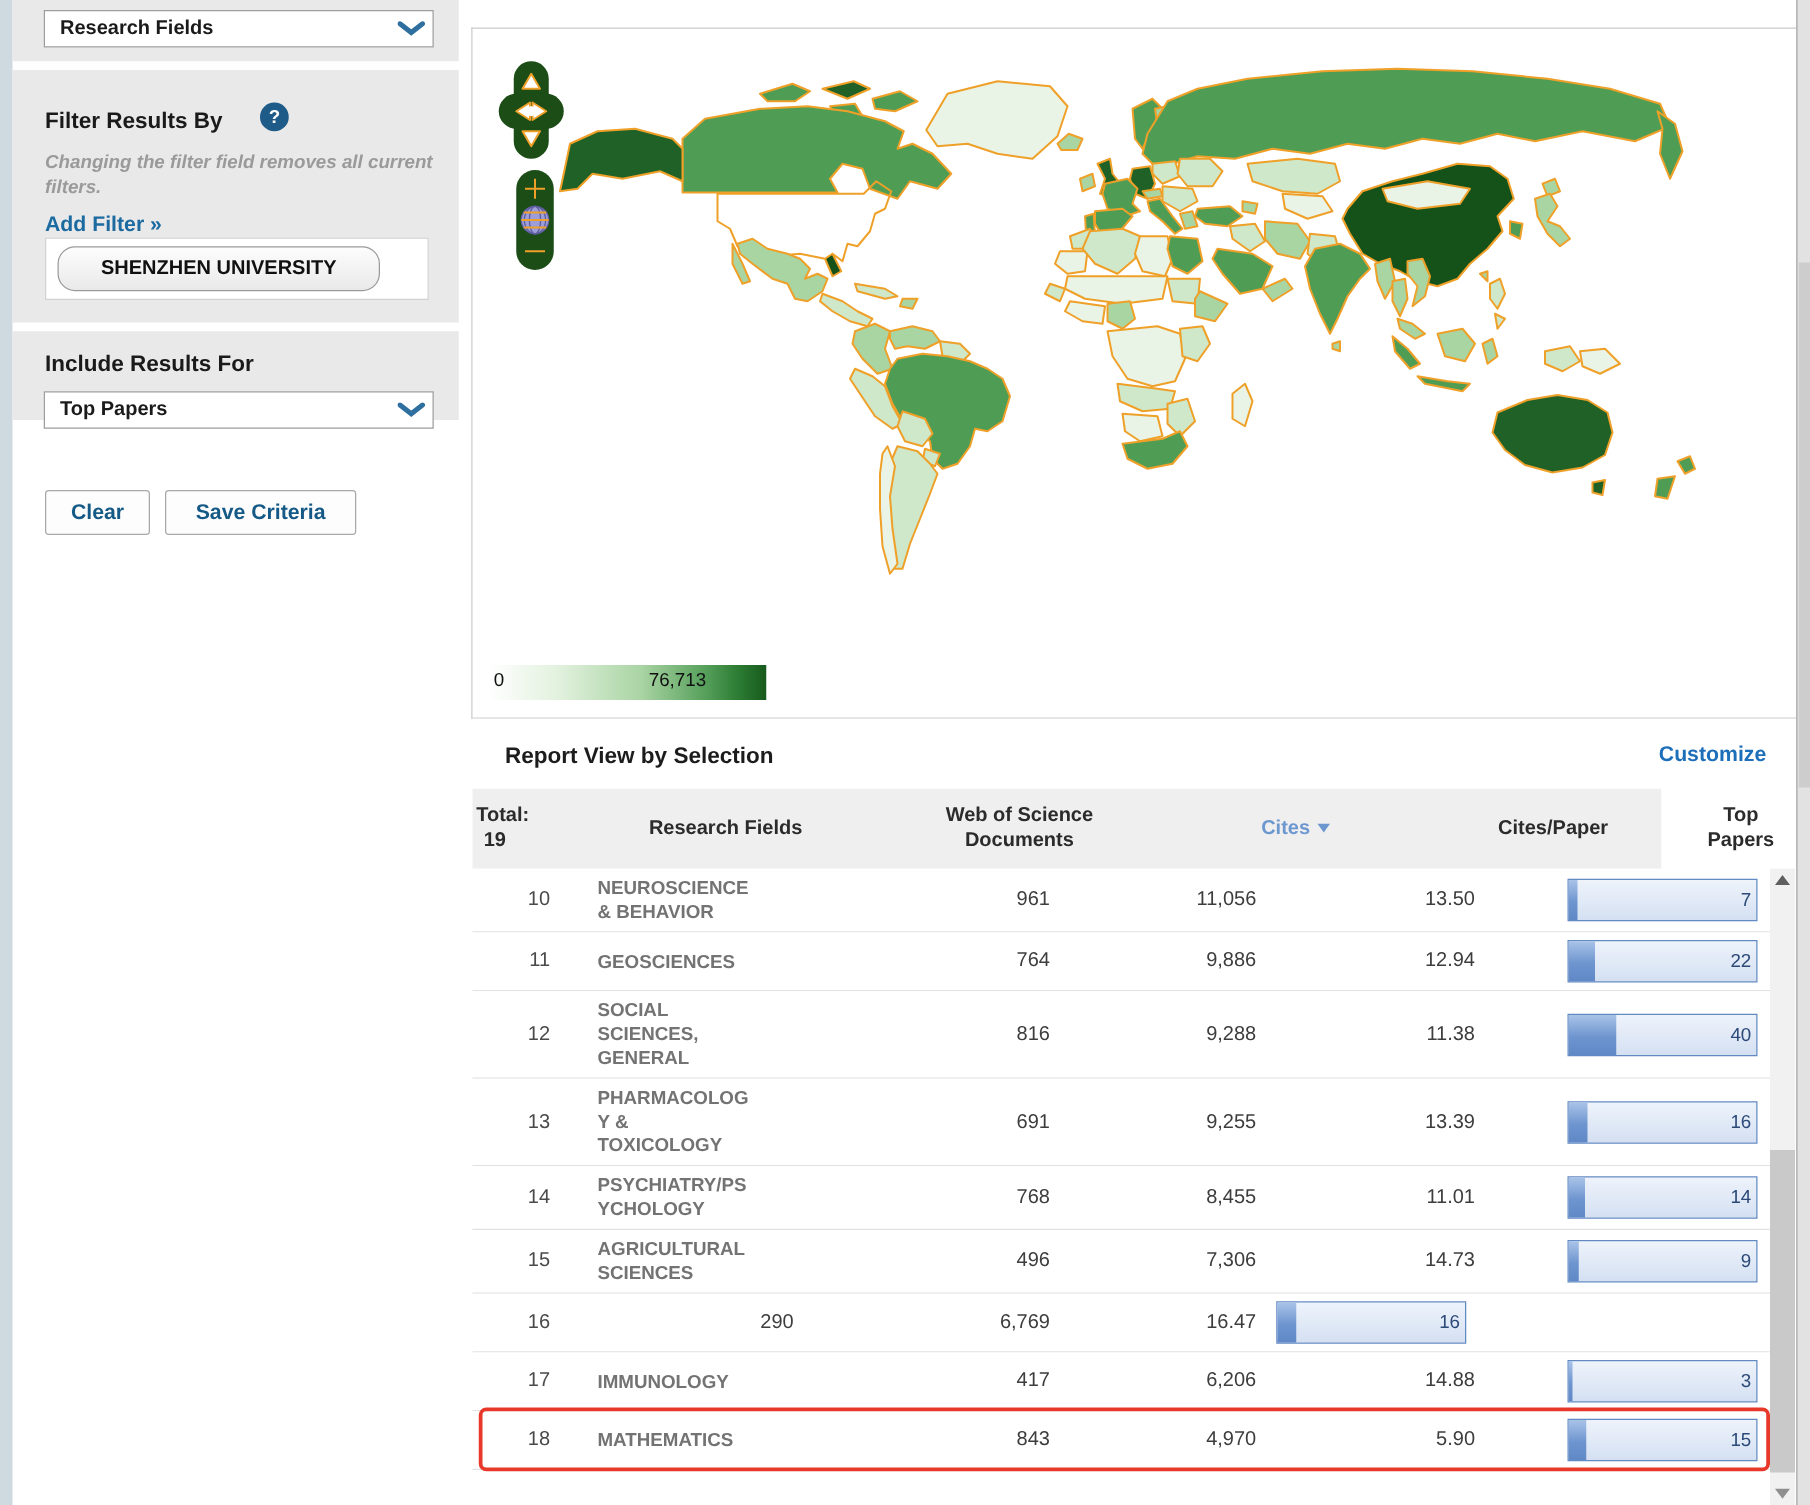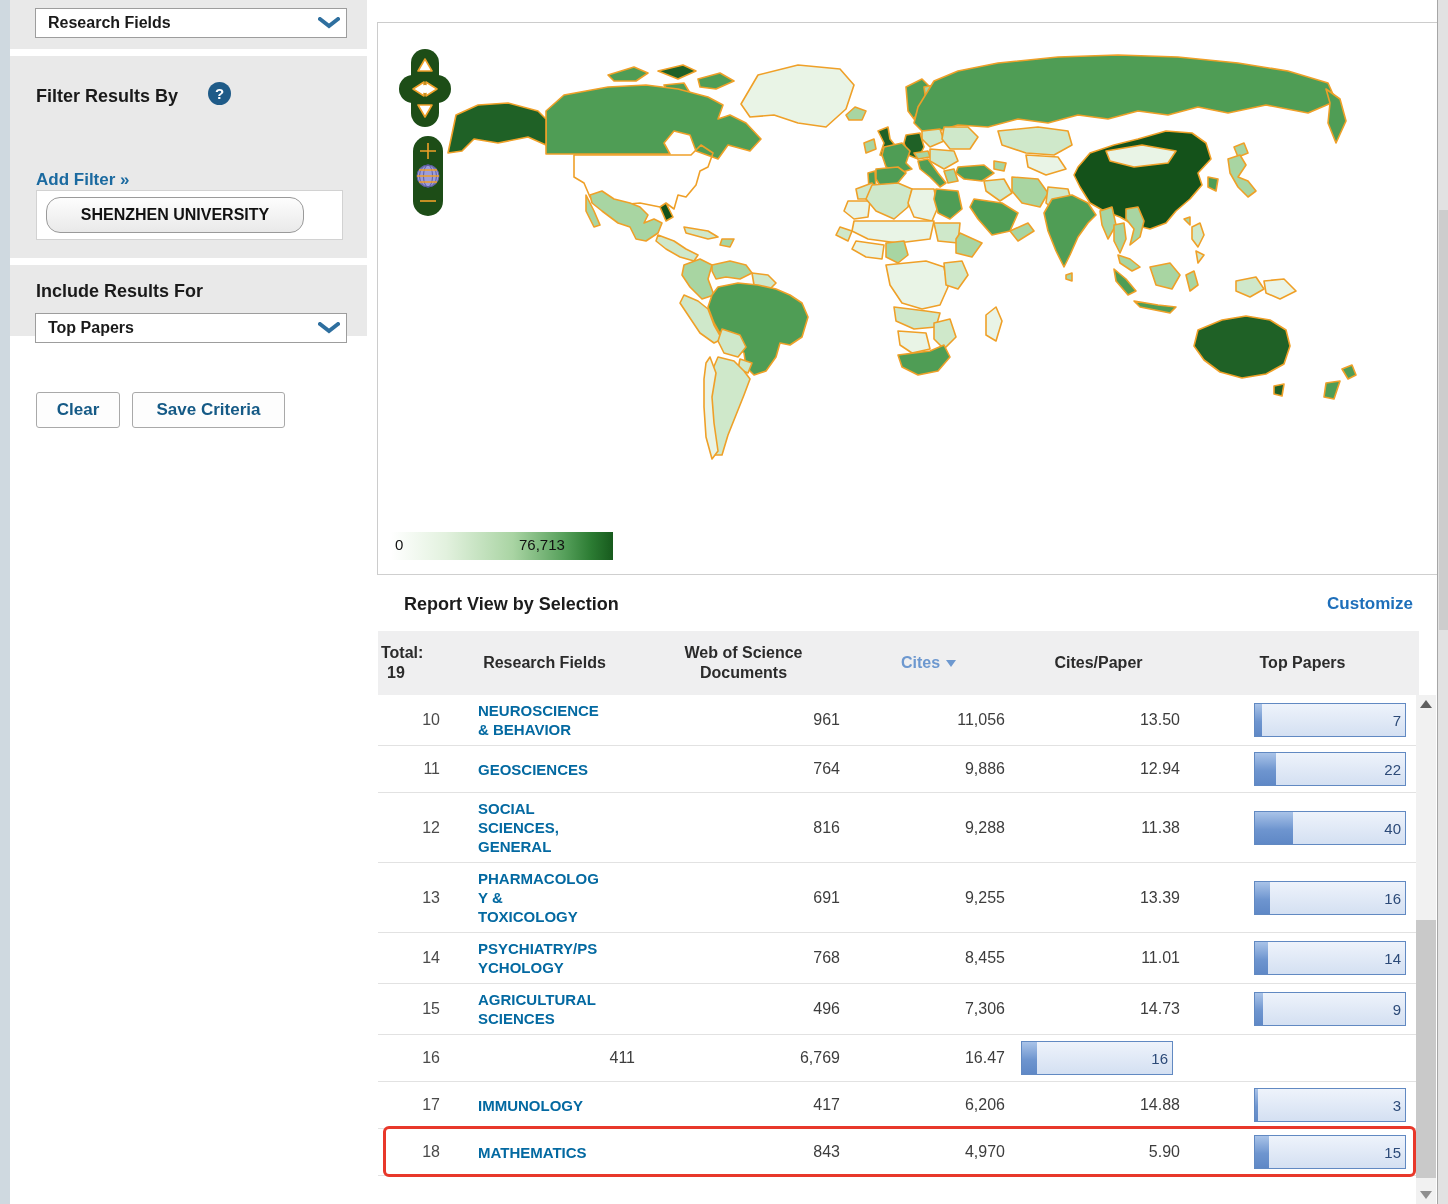--- a/index.html
+++ b/index.html
@@ -126,6 +126,7 @@
 <div id="side-sec2" class="abs side-section">
   <div id="filter-heading" class="abs">Filter Results By</div>
   <div id="help-badge" class="abs">?</div>
+  <div id="filter-note" class="abs">Changing the filter field removes all current filters.</div>
   <a id="add-filter" class="abs">Add Filter »</a>
   <div id="filter-box" class="abs">
     <div id="filter-chip">SHENZHEN UNIVERSITY</div>

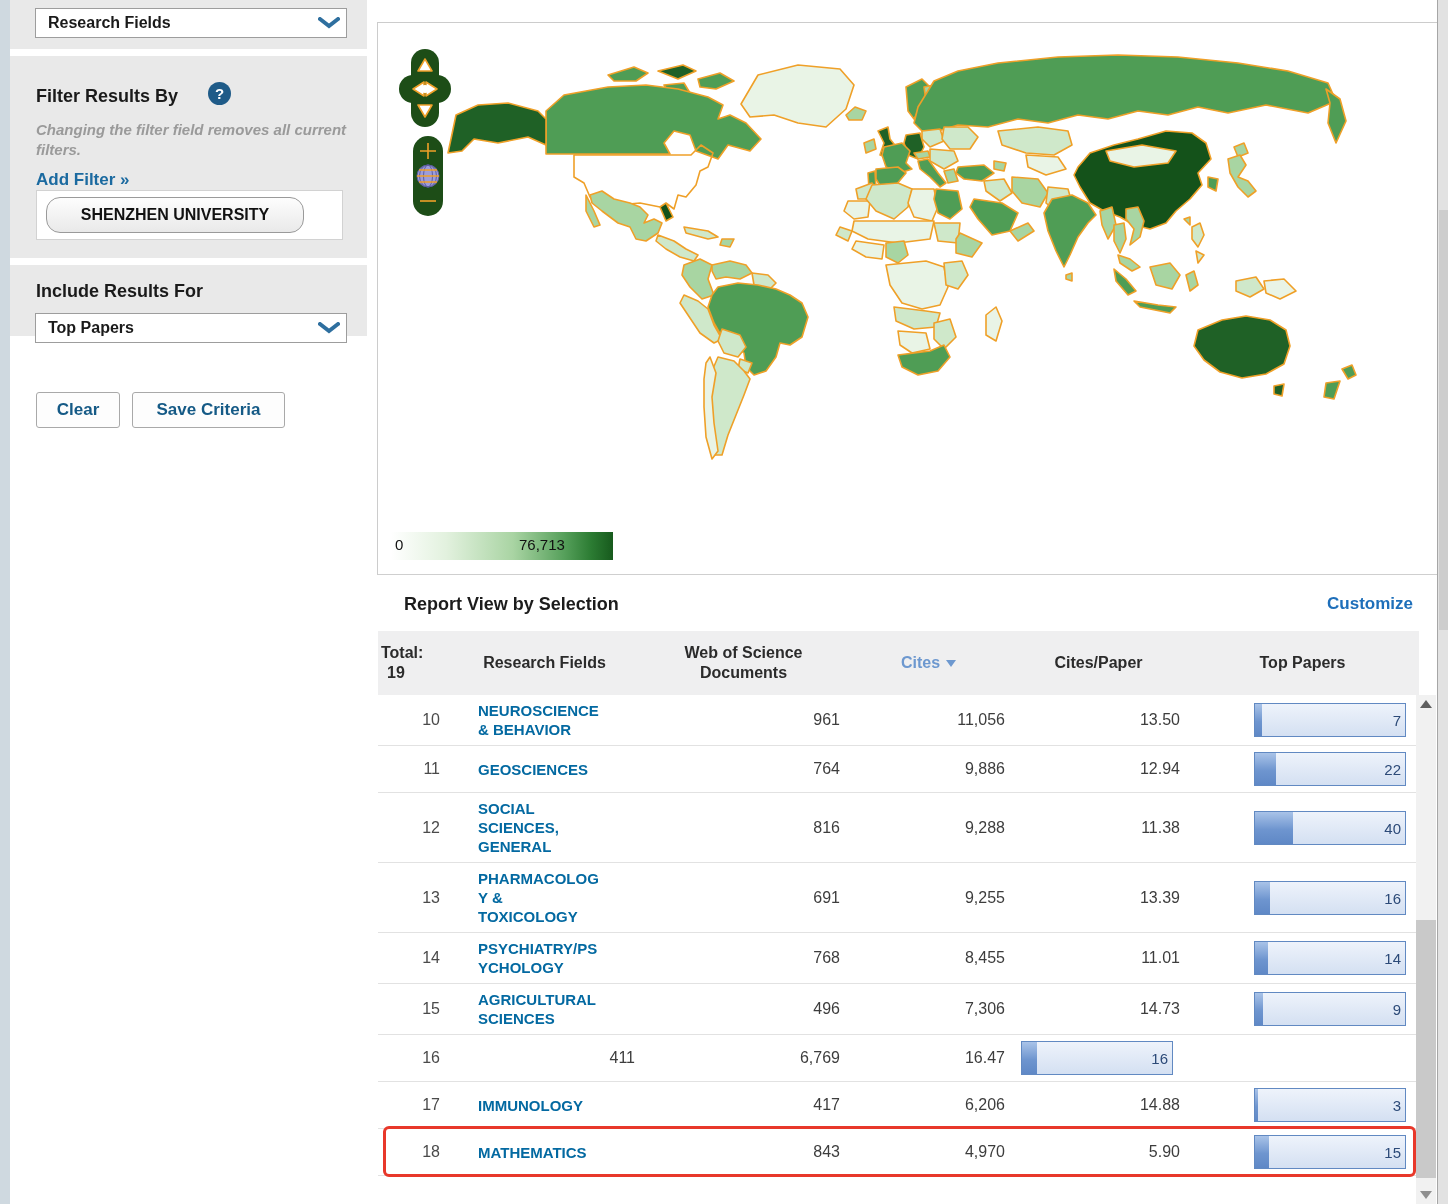--- a/index.html
+++ b/index.html
@@ -61,9 +61,9 @@
                     color:#1e6fba; cursor:pointer; text-decoration:none; }
 
   
-  #table-header { left:378px; top:631px; width:1041px; height:64px; background:#efeff0;
+  #table-header { left:378px; top:631px; width:951px; height:64px; background:#efeff0;
                   display:grid; grid-template-columns:70px 193px 205px 165px 175px 1fr;
-                  align-items:center; font-size:16px; font-weight:bold; color:#2b2b2b; }
+                  align-items:center; font-size:16px; font-weight:bold; color:#2b2b2b;gap:36px; }
   #table-header .hc { text-align:center; line-height:20px; cursor:pointer; }
   #total-cell { padding-left:3px; text-align:left; line-height:20px; cursor:default; }
   #hdr-cites { color:var(--sort-blue); }

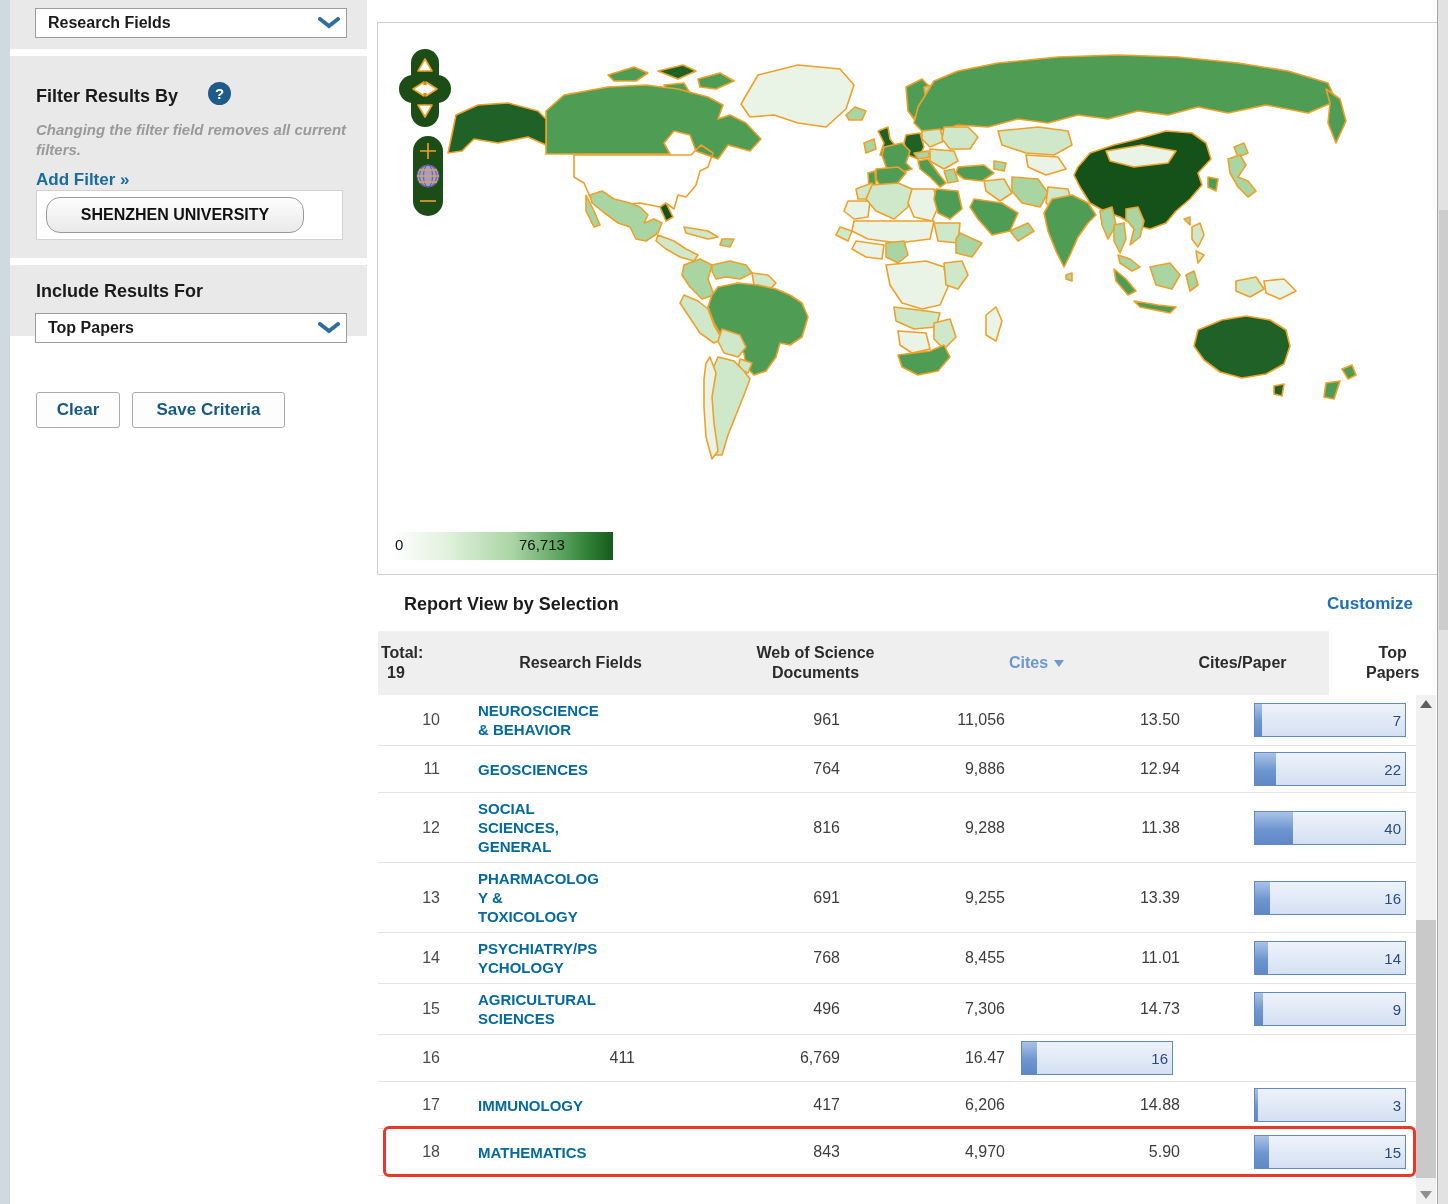--- a/index.html
+++ b/index.html
@@ -78,7 +78,7 @@
   .trow .rank { text-align:right; padding-right:8px; font-size:16px; color:#4a4a4a; }
   .trow .field { padding-left:30px; }
   .trow .field a { display:inline-block; width:122px; font-size:15px; font-weight:bold;
-                   color:#0369a1; text-decoration:none; line-height:19px;
+                   color:#737373; text-decoration:none; line-height:19px;
                    overflow-wrap:anywhere; cursor:pointer; }
   .trow .num { text-align:right; font-size:16px; color:#3d3d3d; padding-right:6px; }
   .trow .barcell { display:flex; justify-content:flex-end; padding-right:13px; }

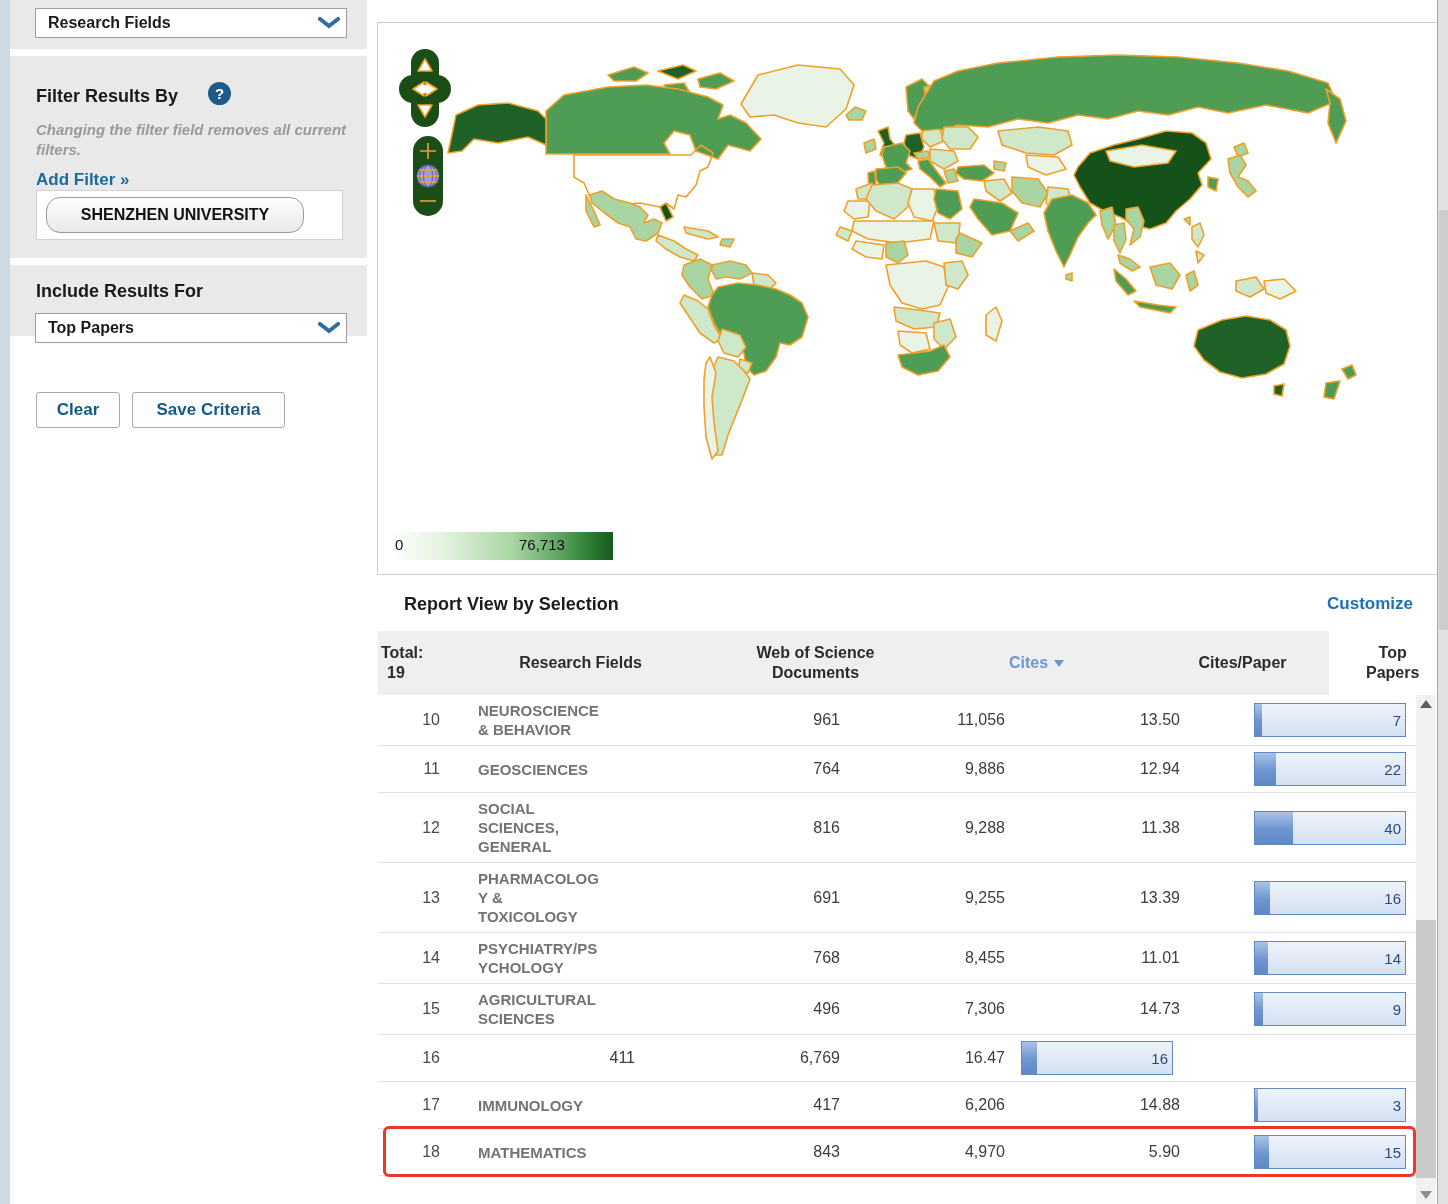--- a/index.html
+++ b/index.html
@@ -377,7 +377,7 @@
     </div>
     <div class="trow">
       <span class="rank">16</span>
-      <span class="num">411</span>
+      <span class="num">290</span>
       <span class="num">6,769</span>
       <span class="num">16.47</span>
       <span class="barcell">

